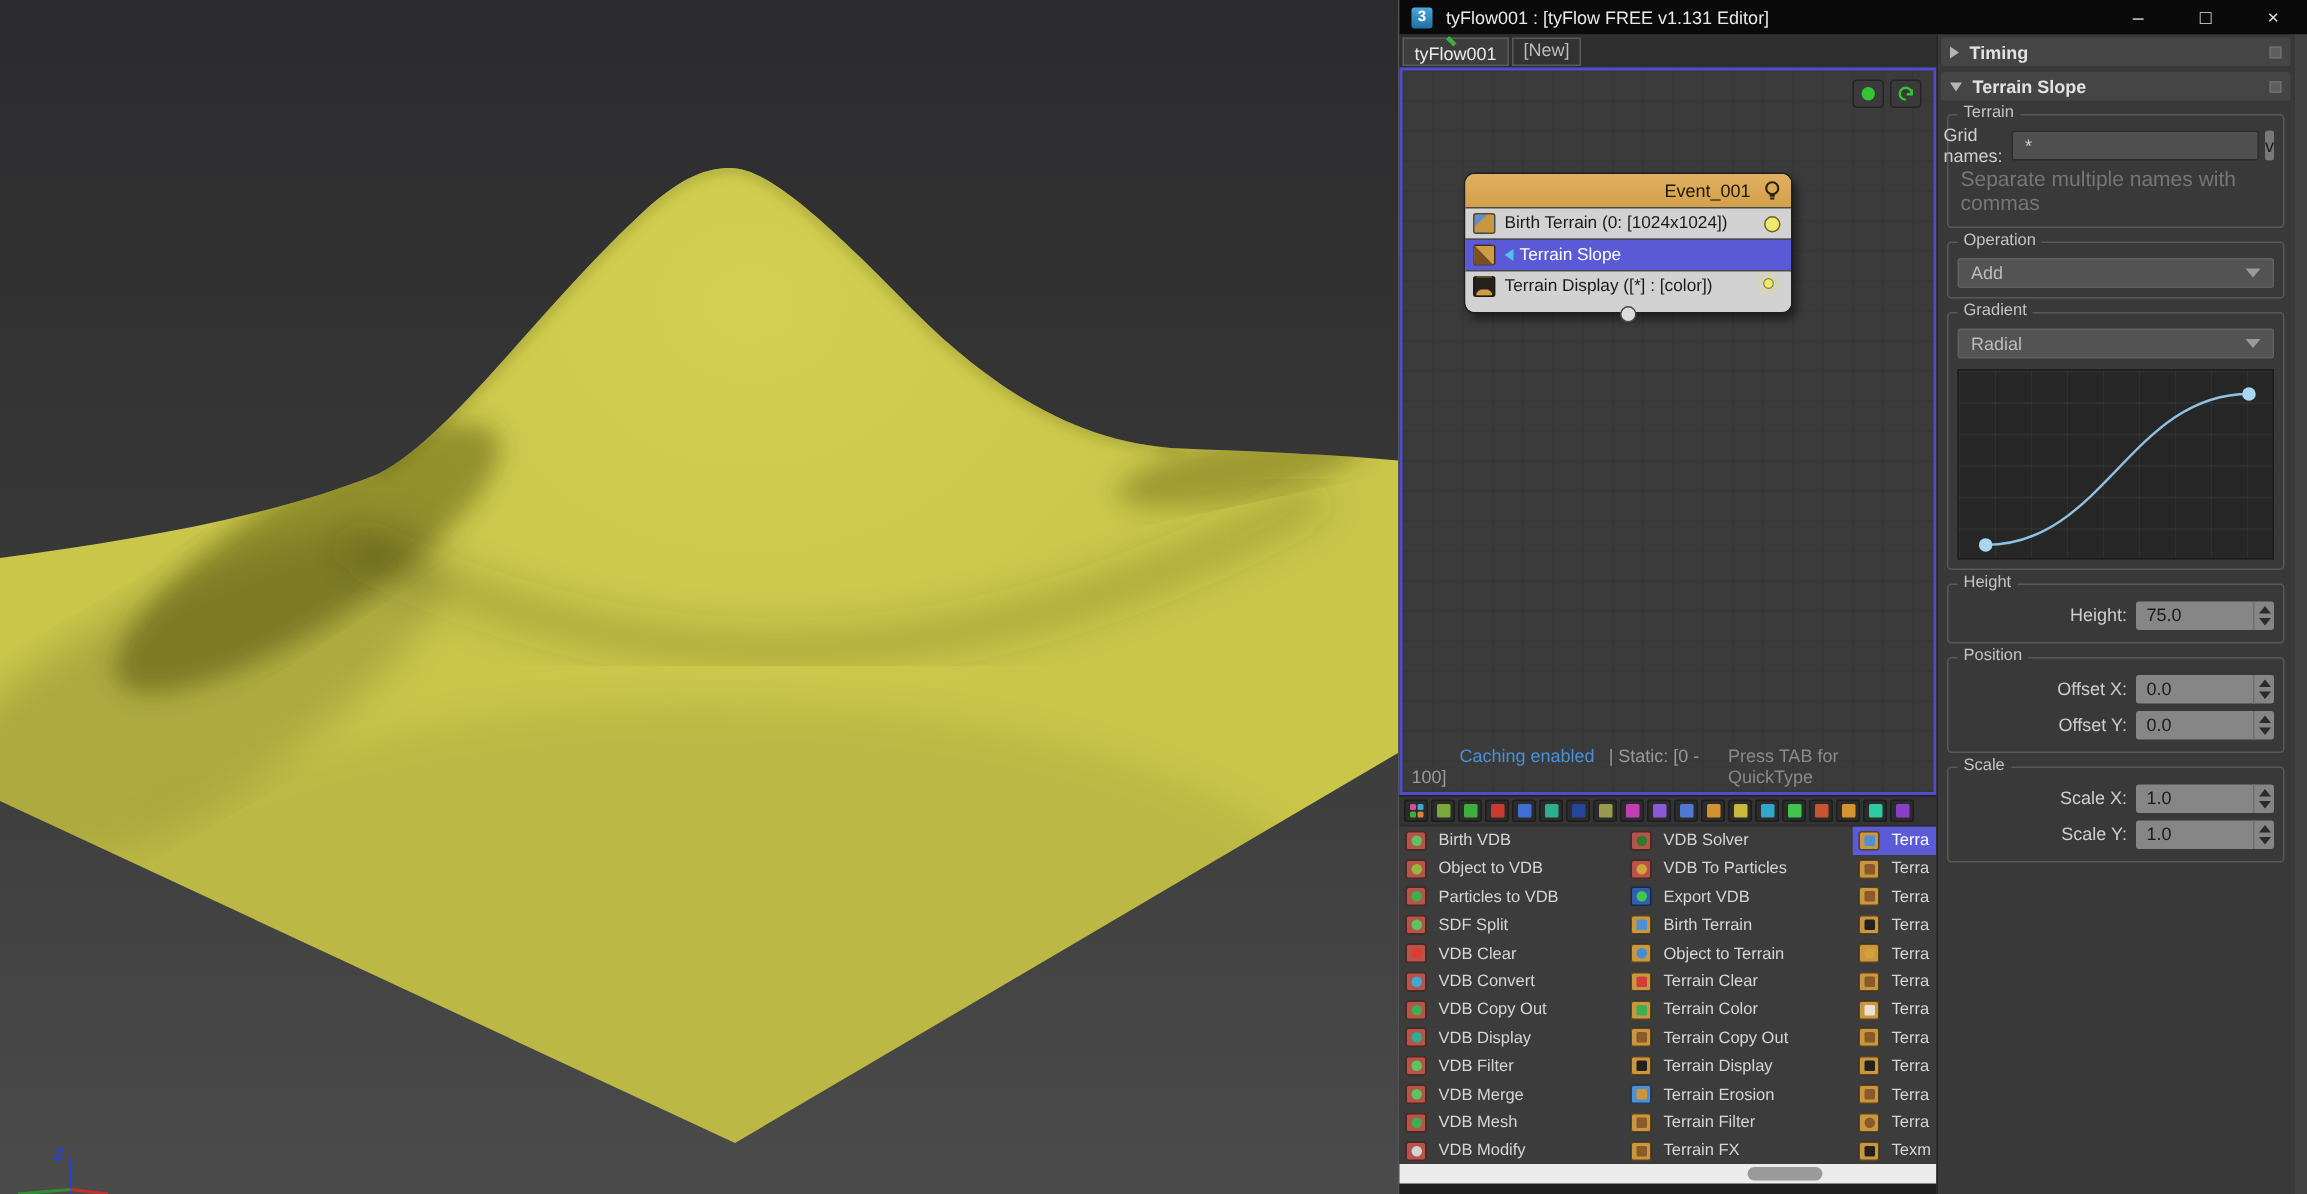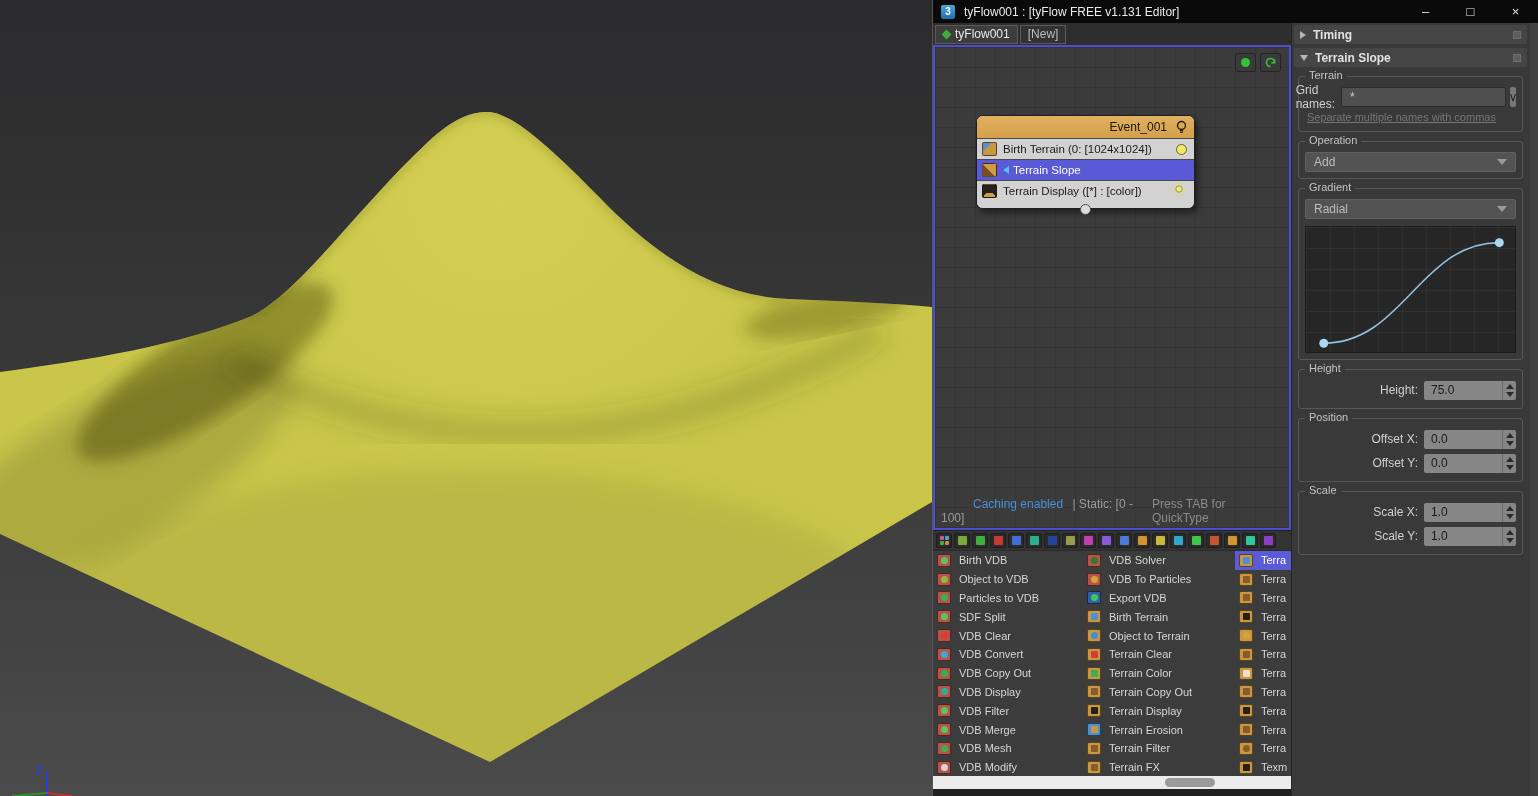--- a/index.html
+++ b/index.html
@@ -30,7 +30,7 @@
 
   
   .tabbar { height:22px; background:#2e2e2e; display:flex; align-items:center; padding-left:2px; gap:2px; }
-  .tab { height:19px; display:flex; align-items:center; padding:0 7px; font-size:12px; border:1px solid #5a5a5a; }
+  .tab { height:19px; display:flex; align-items:center; padding:0 7px; font-size:12px; border:1px solid #5a5a5a;flex-direction:column; }
   .tab.active { background:#3d3d3d; color:#eaeaea; }
   .tab.inactive { background:#323232; color:#bdbdbd; }
   .tab-diamond { width:7px; height:7px; background:#3fae3f; transform:rotate(45deg); margin-right:5px; }

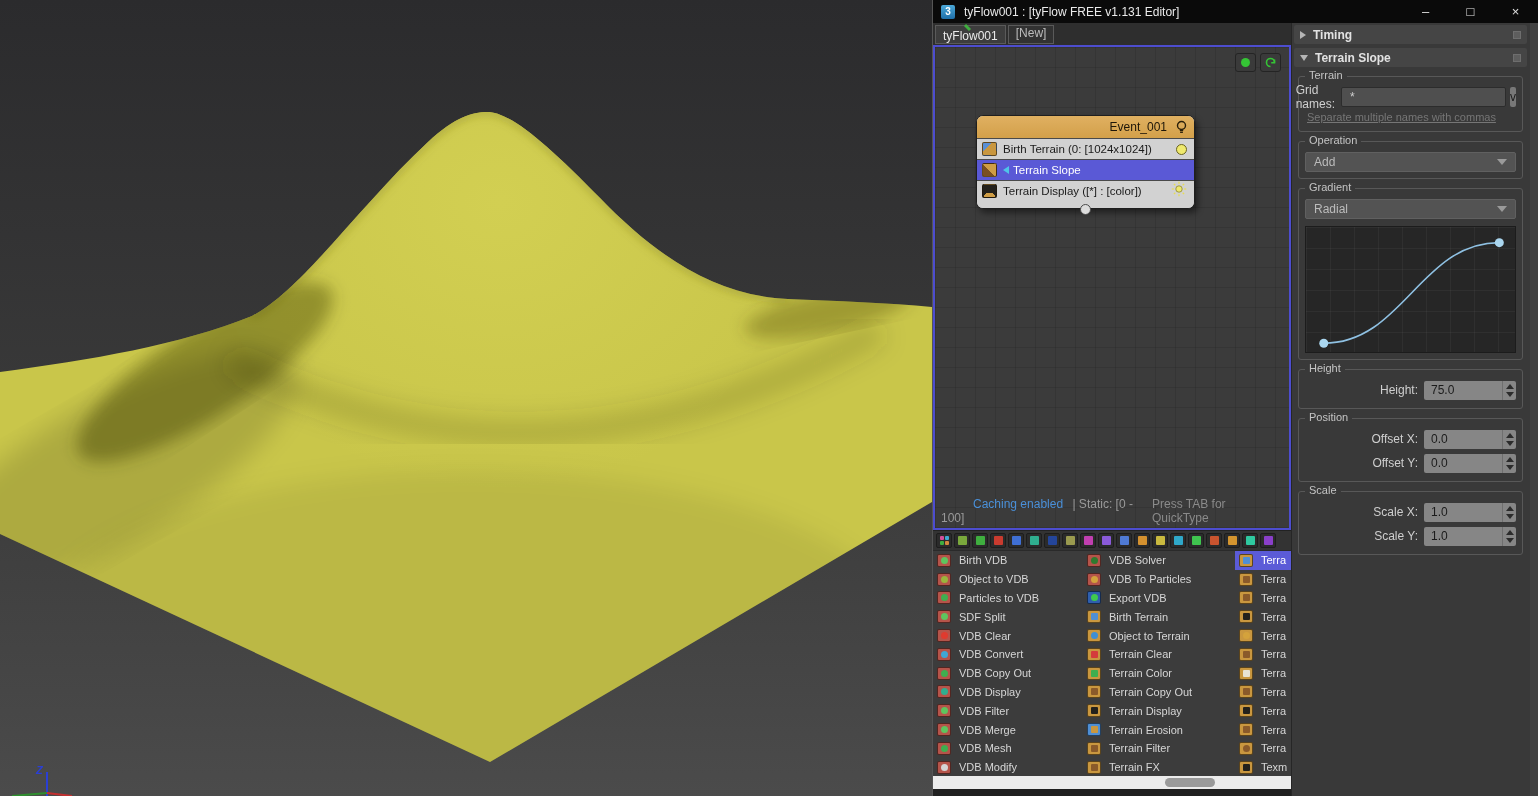--- a/index.html
+++ b/index.html
@@ -114,7 +114,7 @@
     color:#cfcfcf; font-size:12px; padding-left:8px; font-family:"Liberation Sans", sans-serif; }
   .v-btn { width:18px; height:20px; margin-left:4px; background:#787878; border-radius:2px;
     display:flex; align-items:center; justify-content:center; color:#1b1b1b; font-size:12px; }
-  .hint { font-size:11px; color:#767676; margin:0 0 2px 2px;text-decoration:underline; }
+  .hint { font-size:14px; color:#767676; margin:0 0 2px 2px; }
 
   .dropdown { height:20px; background:#535353; border:1px solid #606060; border-radius:2px;
     display:flex; align-items:center; padding:0 8px; }

